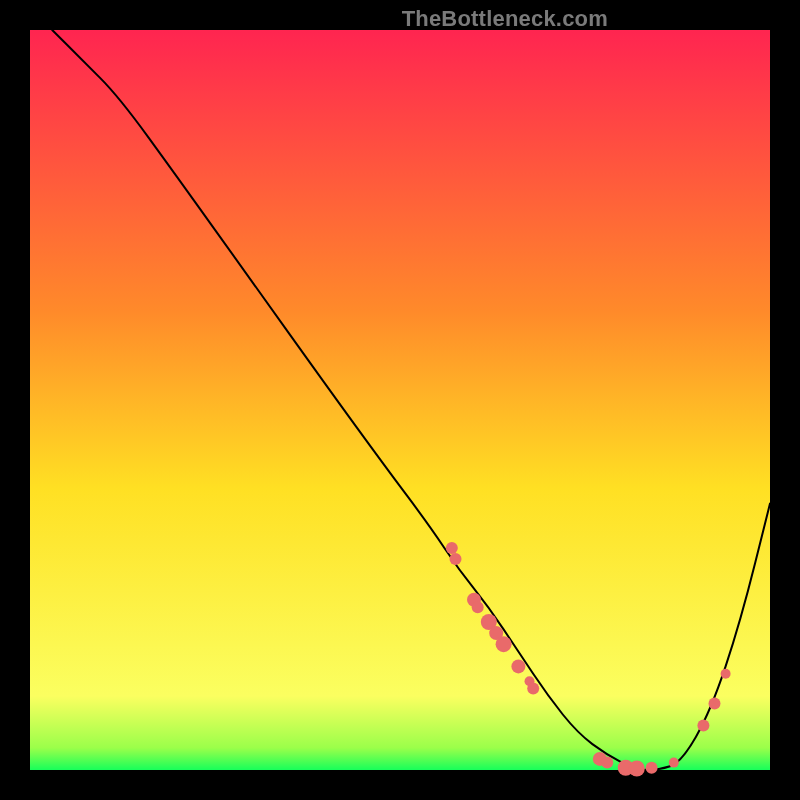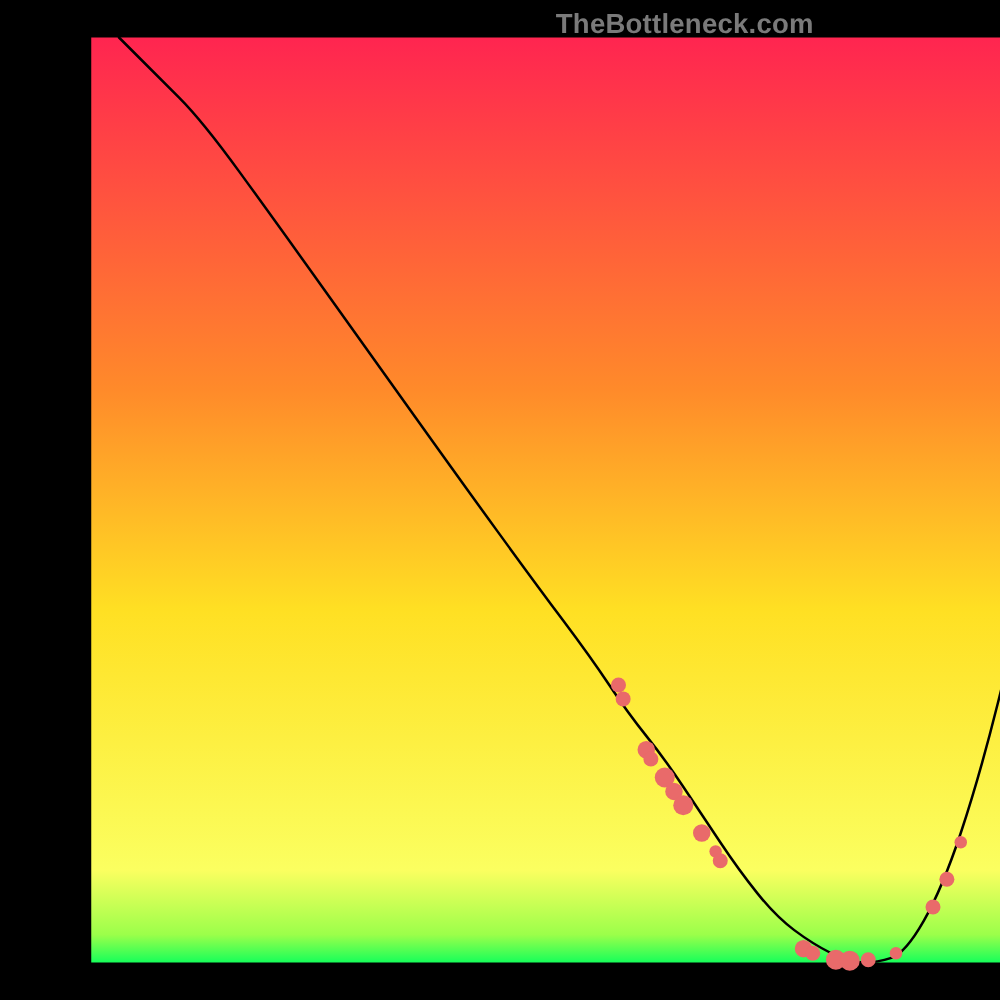--- a/index.html
+++ b/index.html
@@ -14,7 +14,6 @@
     position: relative;
     width: 640px;
     height: 800px;
-    margin-left: 43px;
   }
   .plot {
     position: absolute;

